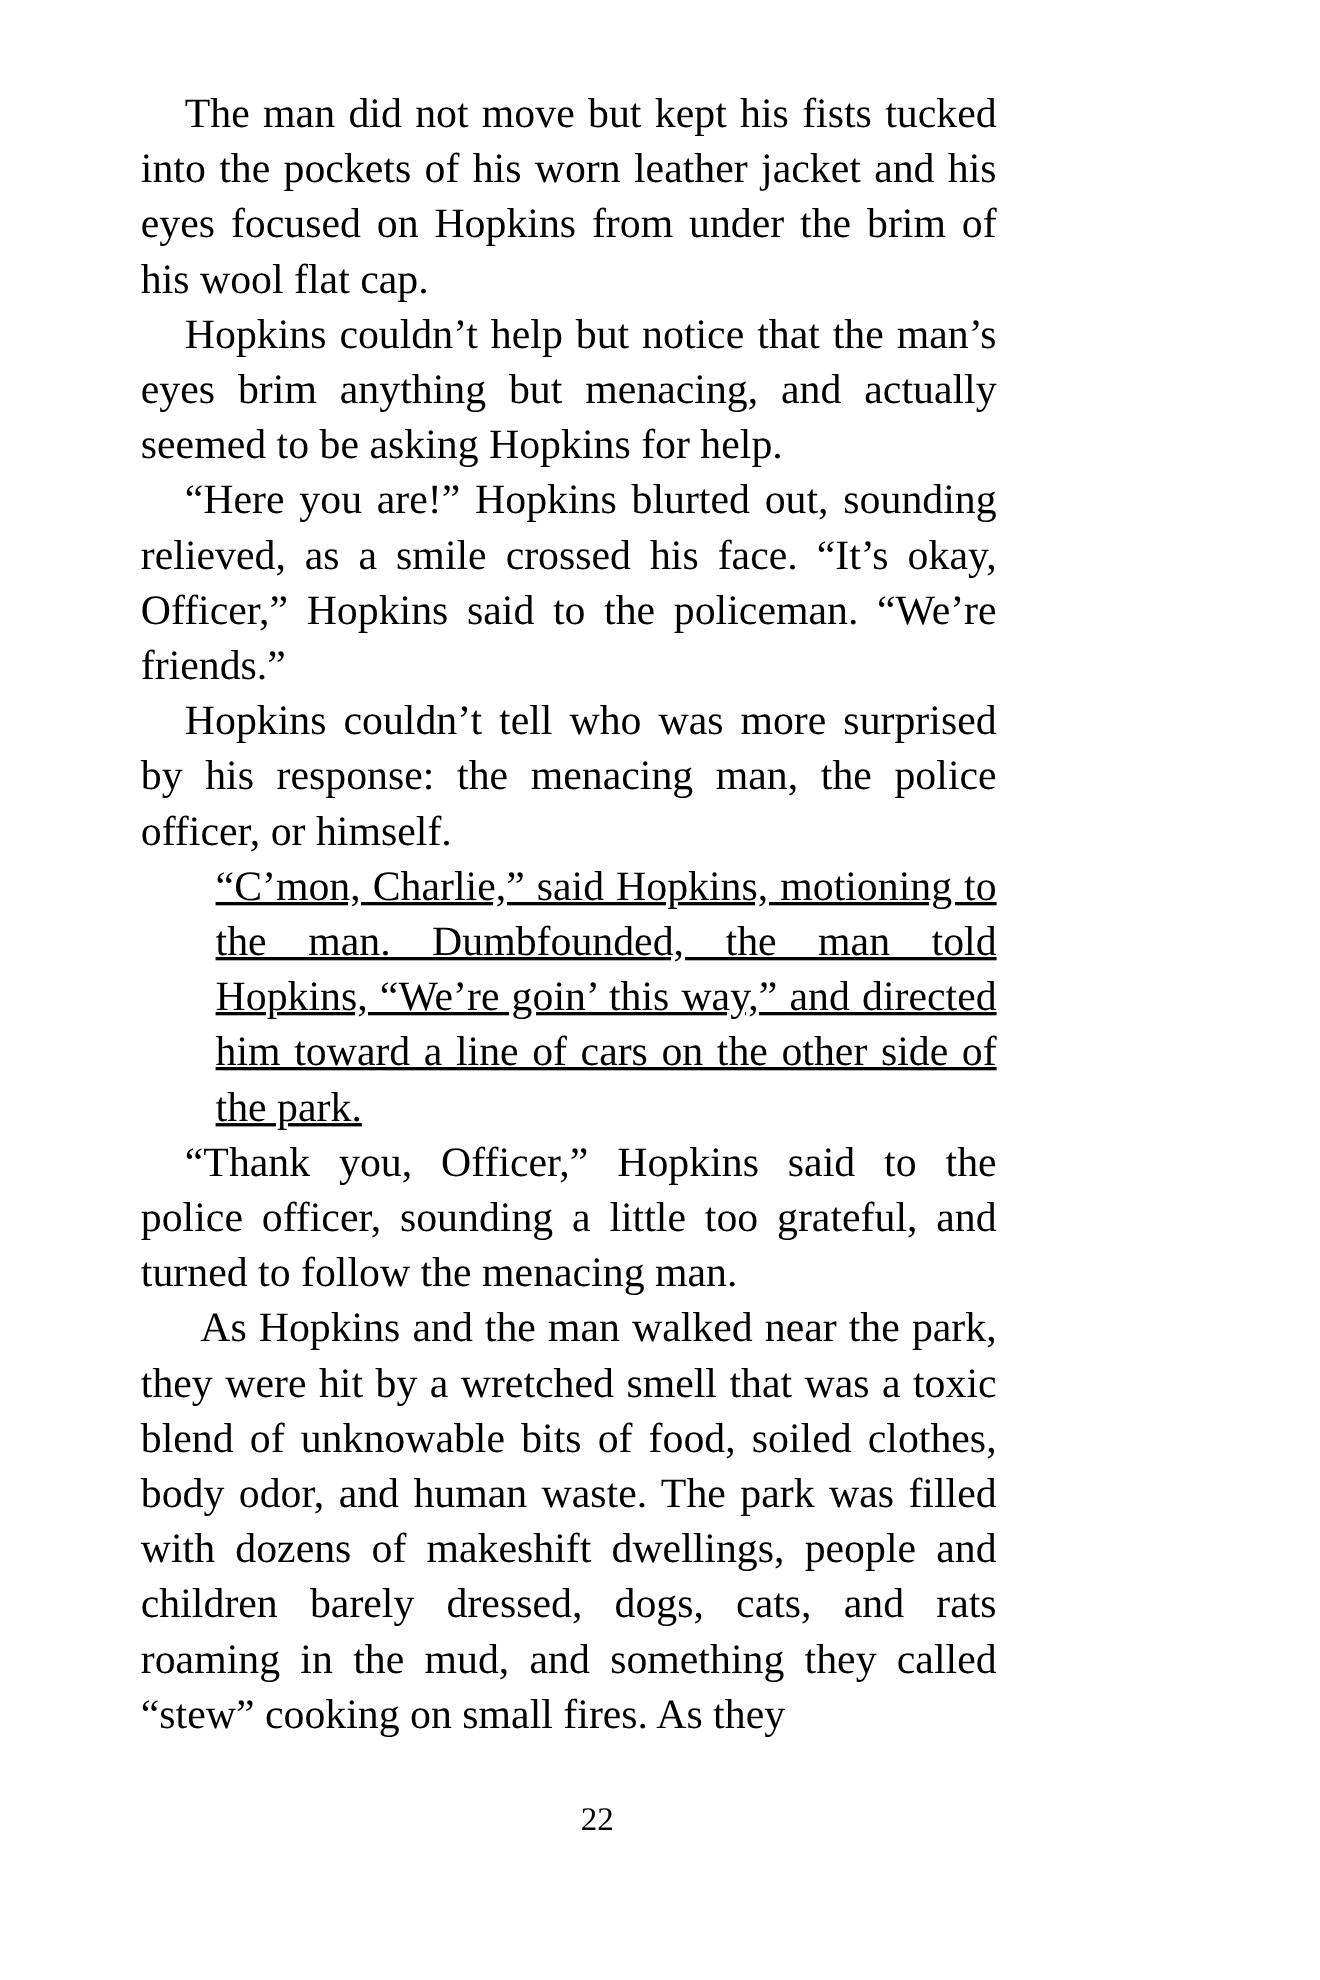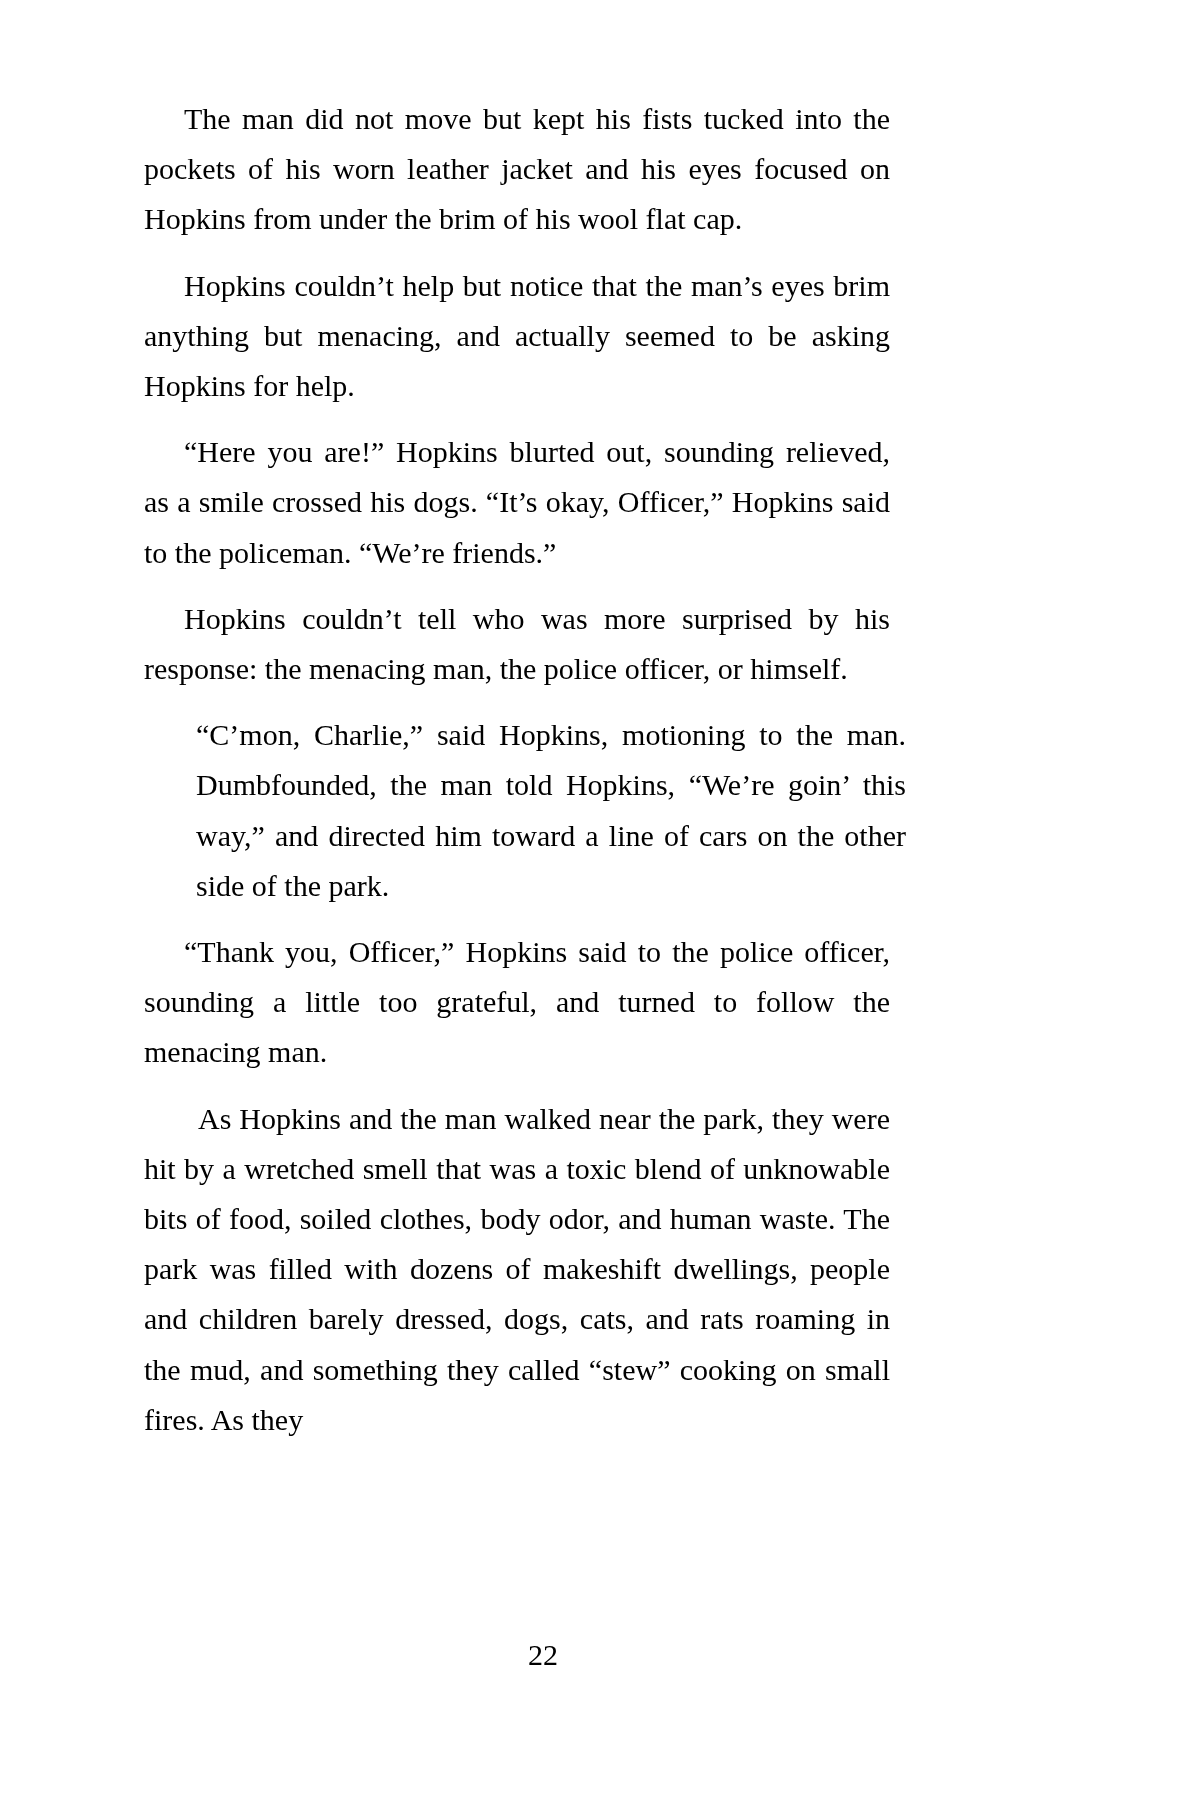--- a/index.html
+++ b/index.html
@@ -35,9 +35,9 @@
   }
 
   p.para {
-    margin: 16px;
+    margin: 0;
     padding: 0;
-    font-size: 30px;
+    font-size: 38px;
     line-height: 50.2px;
     text-align: justify;
     text-justify: inter-word;

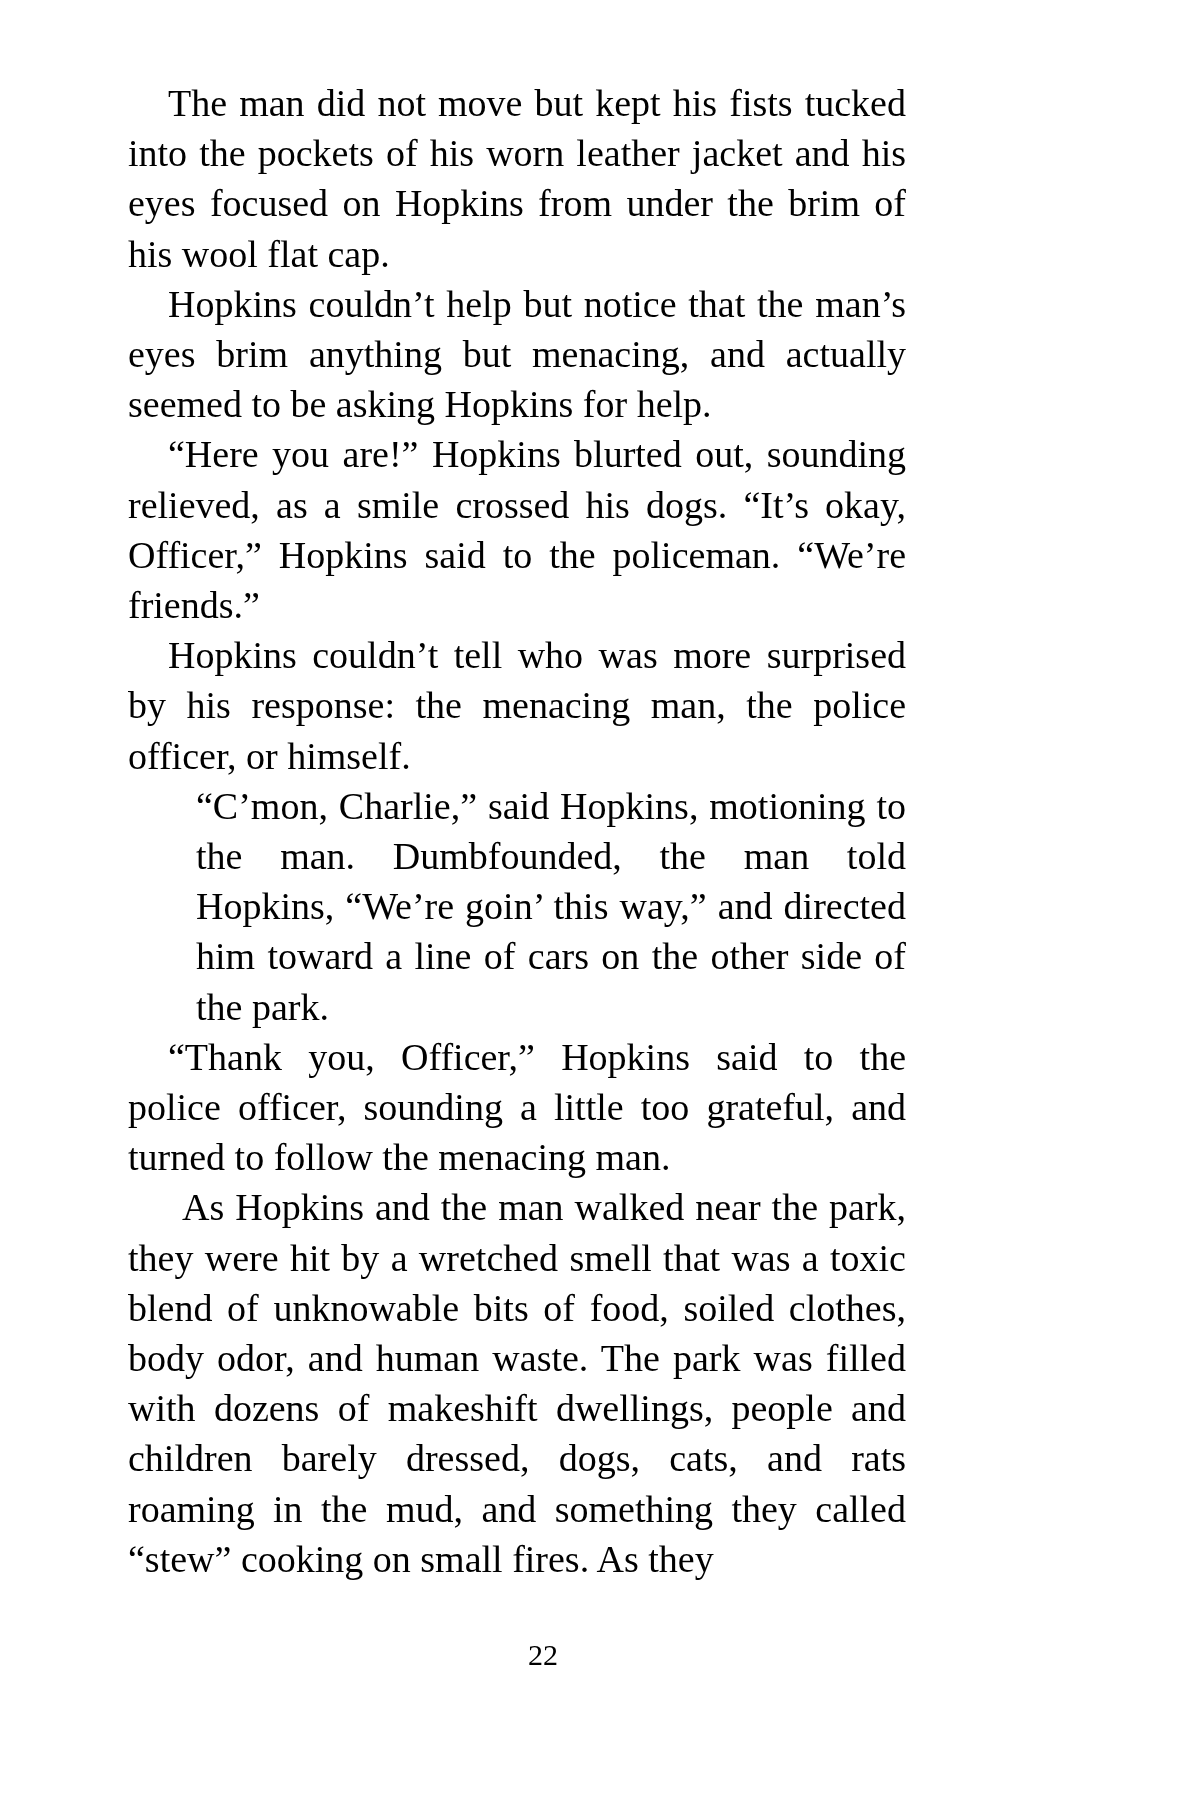--- a/index.html
+++ b/index.html
@@ -85,7 +85,7 @@
     <p class="para">Hopkins couldn’t help but notice that the man’s eyes brim anything but menacing, and actually seemed to be asking Hopkins for help.</p>
 
 
-    <p class="para">“Here you are!” Hopkins blurted out, sounding relieved, as a smile crossed his dogs.  “It’s okay, Officer,” Hopkins said to the policeman.  “We’re friends.”</p>
+    <p class="para">“Here you are!” Hopkins blurted out, sounding relieved, as a smile crossed his face.  “It’s okay, Officer,” Hopkins said to the policeman.  “We’re friends.”</p>
 
     <p class="para">Hopkins couldn’t tell who was more surprised by his response: the menacing man, the police officer, or himself.</p>
 

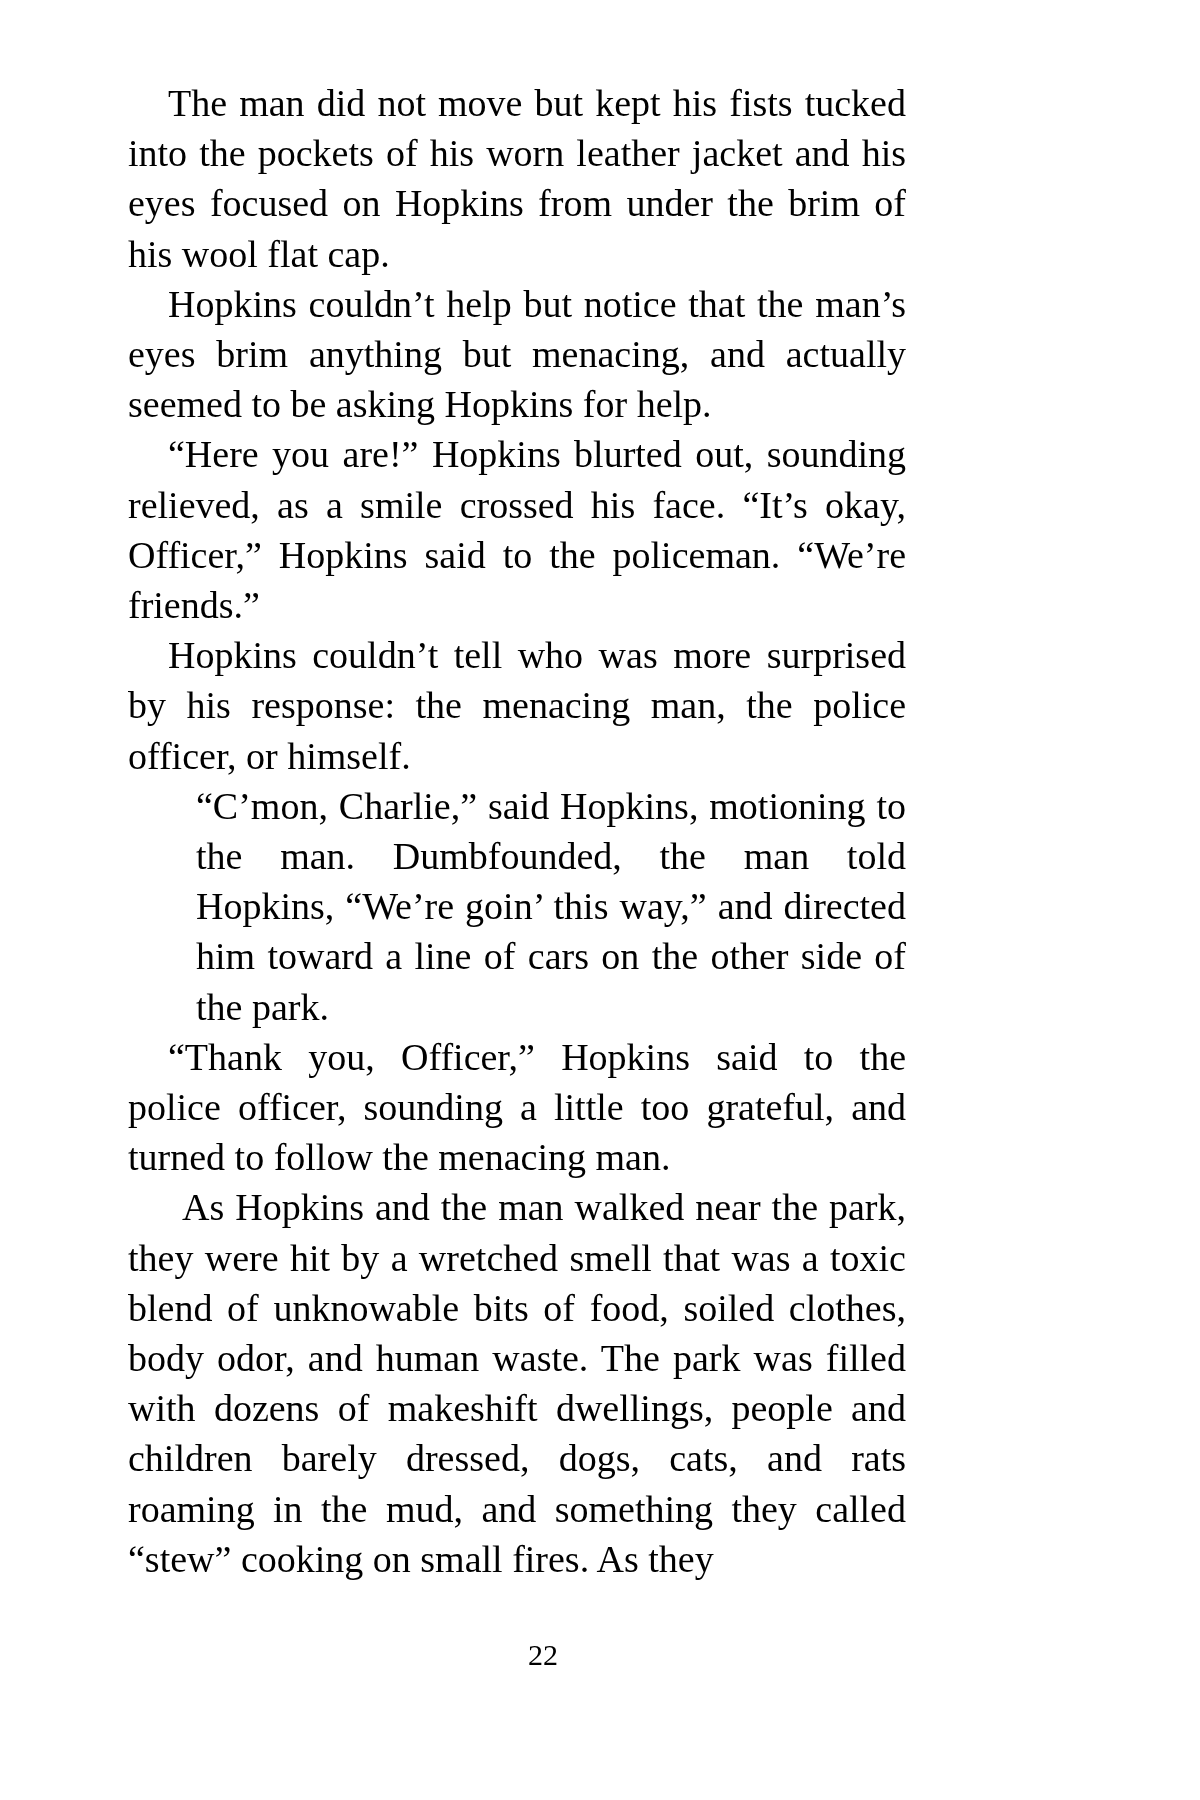--- a/index.html
+++ b/index.html
@@ -52,6 +52,7 @@
     margin-left: 68px;
     width: 710px;
     text-indent: 0px;
+    text-decoration: underline;
   }
 
   

